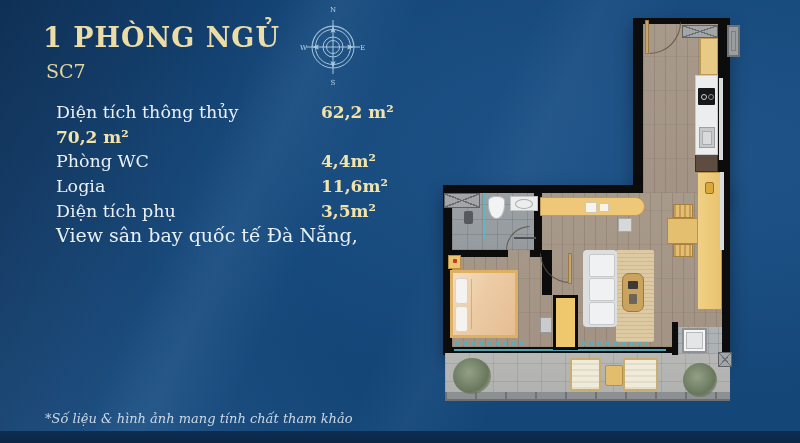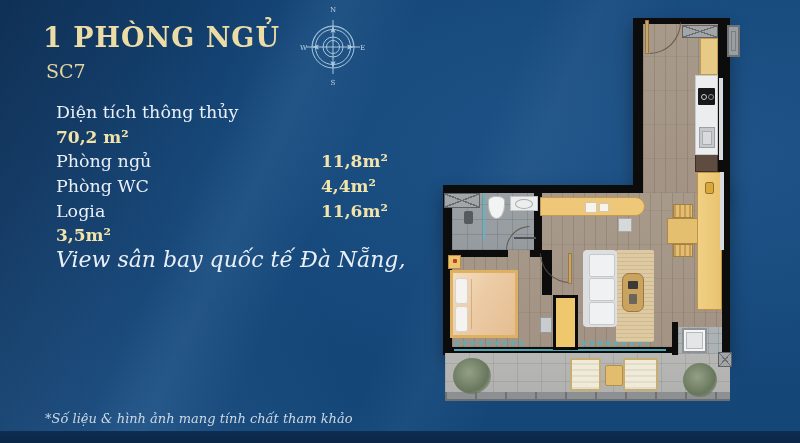--- a/index.html
+++ b/index.html
@@ -106,6 +106,7 @@
   <div class="specs">
     <div class="spec-row">
       <span class="spec-label">Diện tích thông thủy</span>
+      <span class="spec-value">62,2 m²</span>
     </div>
     <div class="spec-row">
       <span class="spec-value">70,2 m²</span>

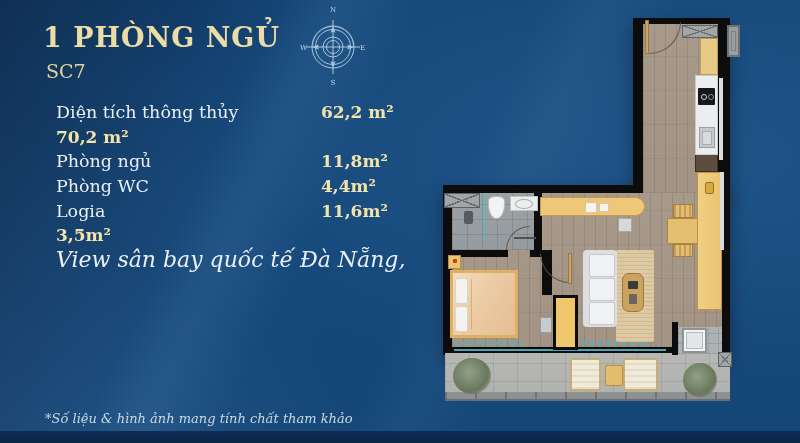--- a/index.html
+++ b/index.html
@@ -112,10 +112,6 @@
       <span class="spec-value">70,2 m²</span>
     </div>
     <div class="spec-row">
-      <span class="spec-label">Phòng ngủ</span>
-      <span class="spec-value">11,8m²</span>
-    </div>
-    <div class="spec-row">
       <span class="spec-label">Phòng WC</span>
       <span class="spec-value">4,4m²</span>
     </div>

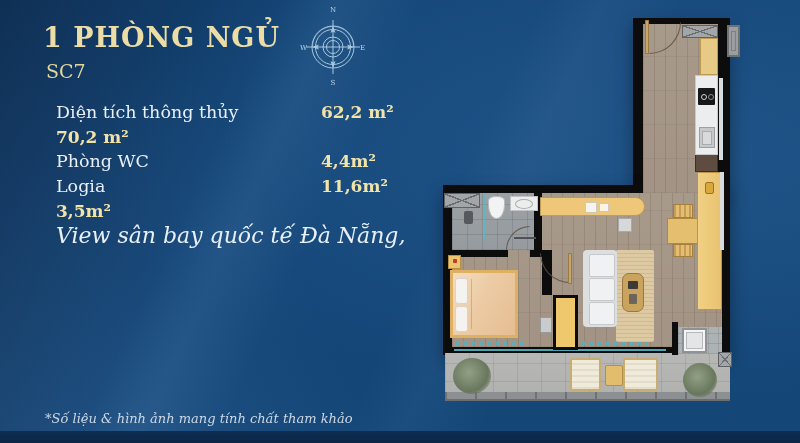--- a/index.html
+++ b/index.html
@@ -120,6 +120,7 @@
       <span class="spec-value">11,6m²</span>
     </div>
     <div class="spec-row">
+      <span class="spec-label">Diện tích phụ</span>
       <span class="spec-value">3,5m²</span>
     </div>
     <div class="spec-note">View sân bay quốc tế Đà Nẵng,</div>

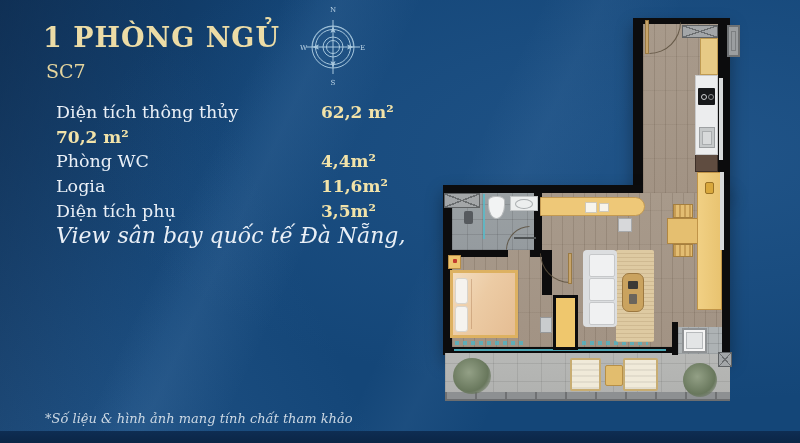--- a/index.html
+++ b/index.html
@@ -24,7 +24,7 @@
   .spec-row{display:flex;align-items:center;height:24.6px;}
   .spec-label{width:265px;font-size:17.5px;color:#e9eff6;}
   .spec-value{font-size:17px;font-weight:bold;color:#f2e3a9;}
-  .spec-note{height:24.6px;display:flex;align-items:center;font-size:22px;color:#e9eff6;font-style:italic;}
+  .spec-note{height:24.6px;display:flex;align-items:center;font-size:19px;color:#e9eff6;}
   .footnote{position:absolute;left:45px;top:411px;font-size:13px;font-style:italic;color:#ccd8e3;}
   .compass{position:absolute;left:299px;top:3px;}
   

